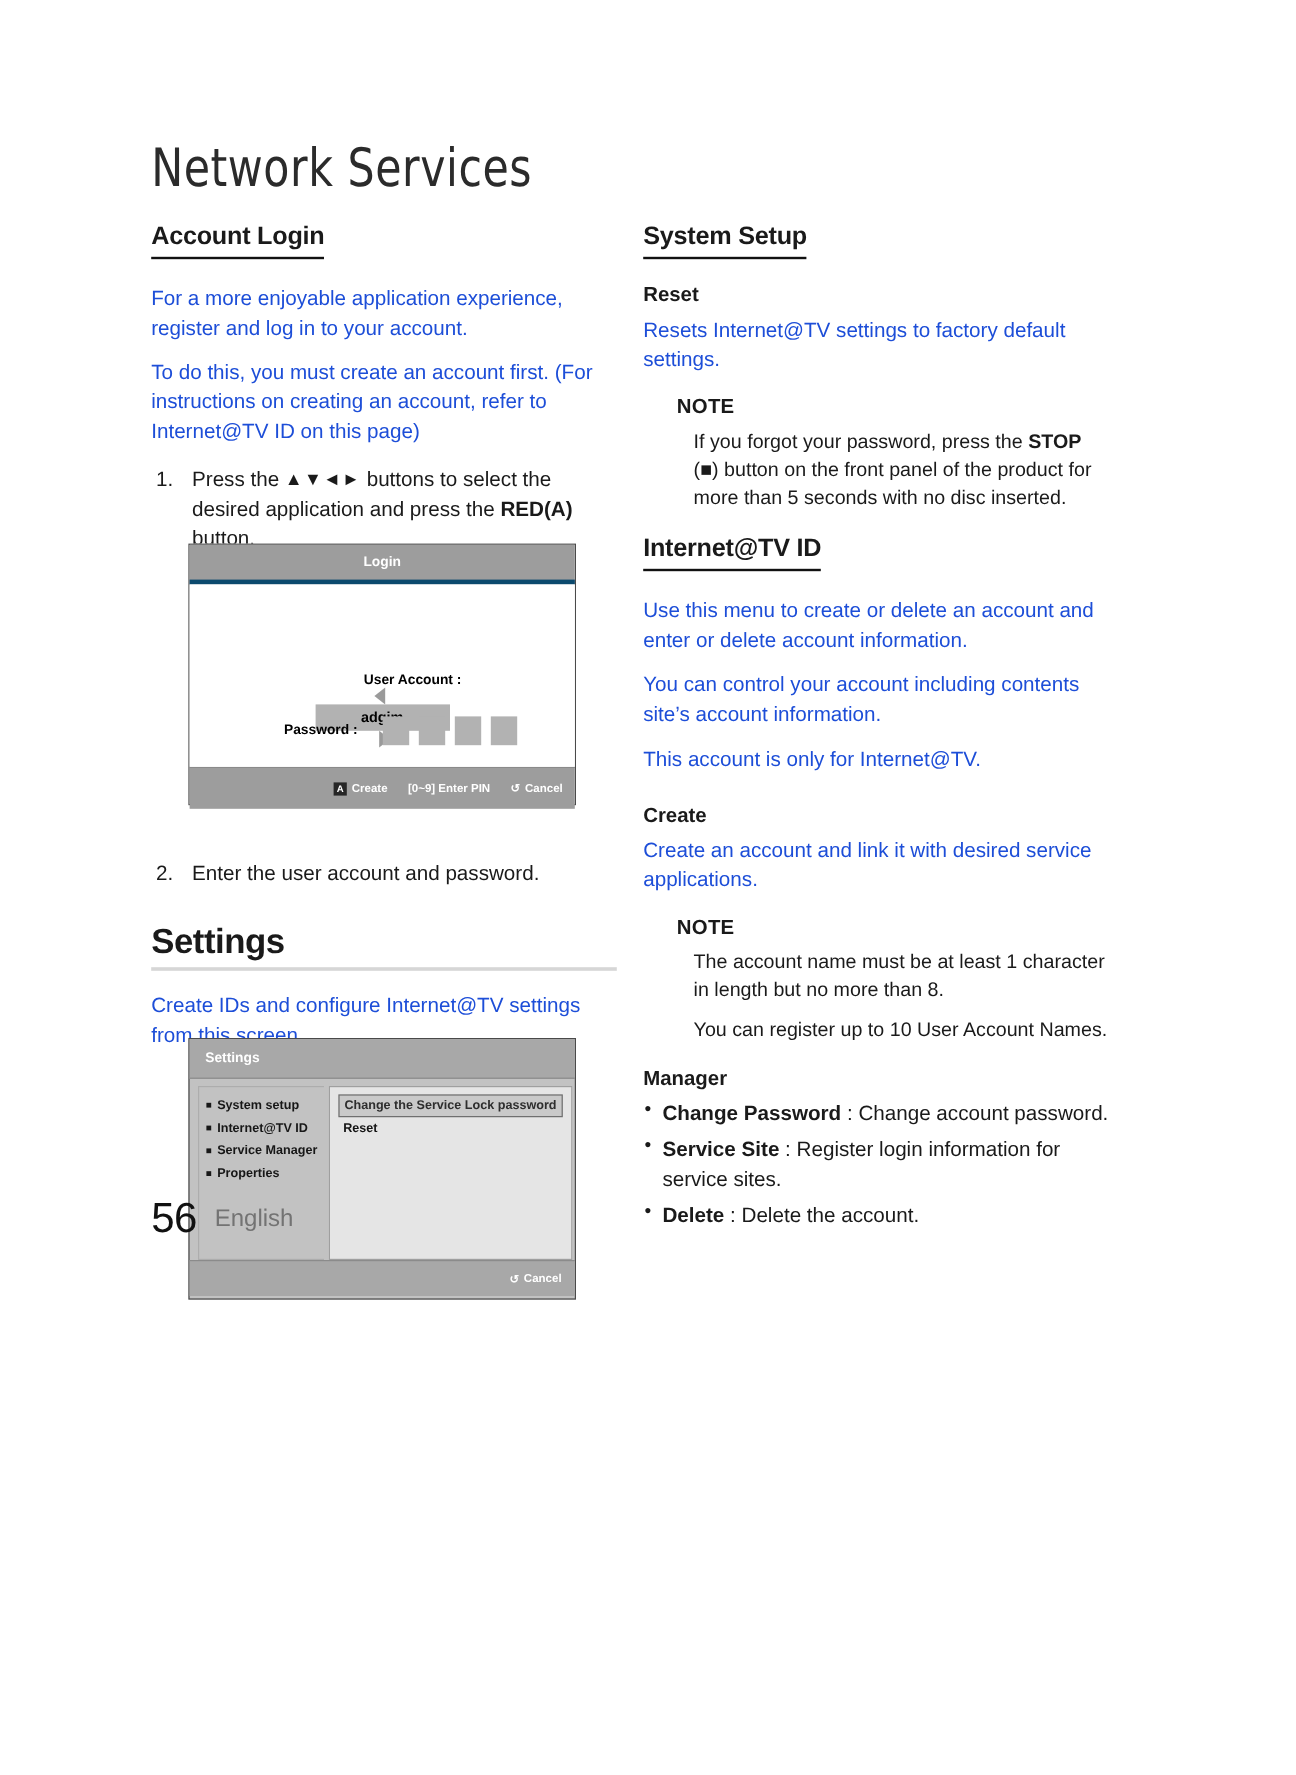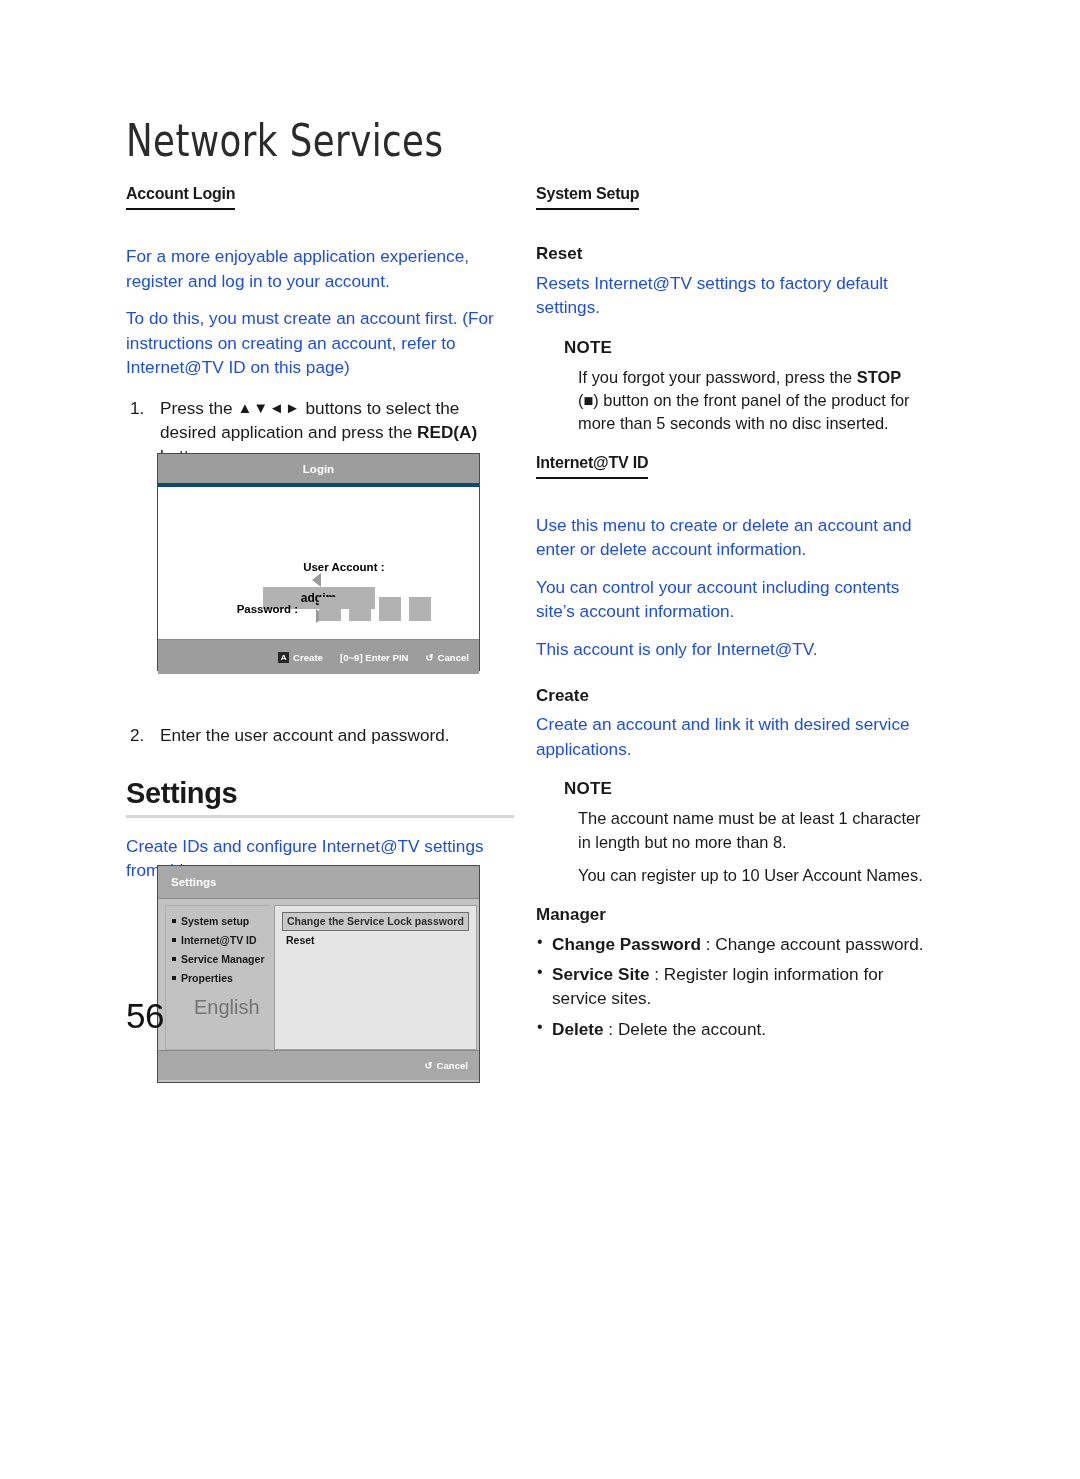--- a/index.html
+++ b/index.html
@@ -49,9 +49,9 @@
 
   
   h2.section-h {
-    font-size: 16px;
-    font-weight: bold;
-    margin: 0 0 16px 0;
+    font-size: 21px;
+    font-weight: bold;
+    margin: 0 0 2px 0;
     padding: 0 0 5px 0;
     display: inline-block;
     border-bottom: 2.2px solid #111;

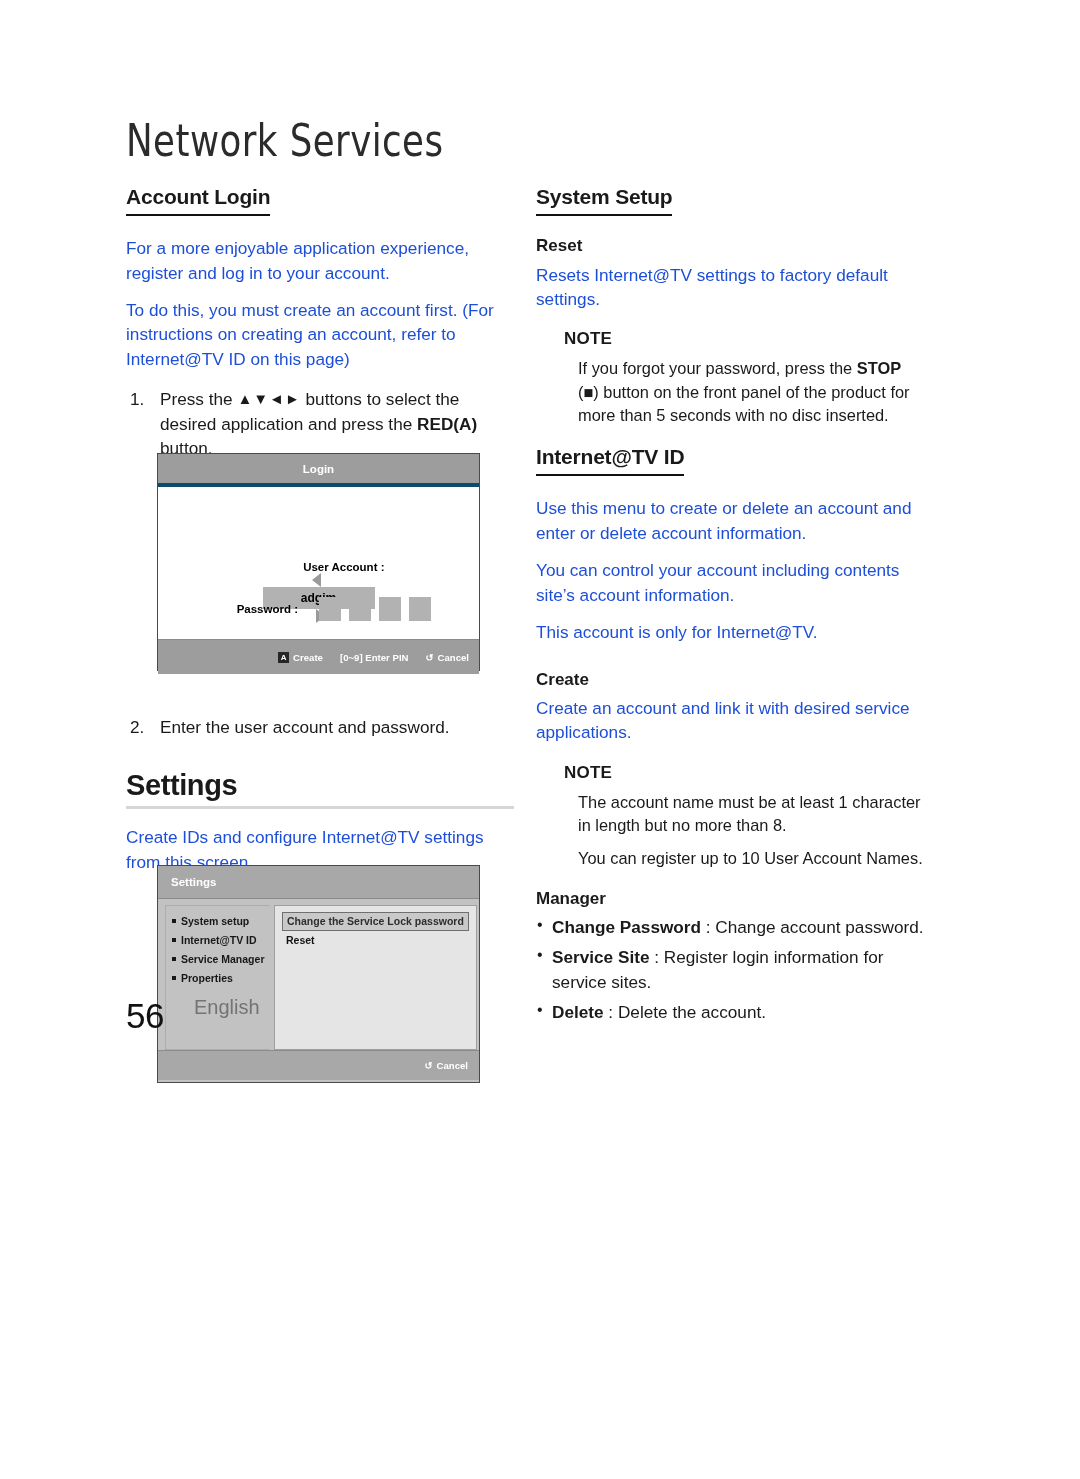--- a/index.html
+++ b/index.html
@@ -338,8 +338,8 @@
     left: 126px;
     bottom: 72px;
     display: flex;
-    align-items: flex-start;
-    gap: 30px;
+    align-items: center;
+    gap: 15px;
   }
   .page-number { font-size: 35px; font-weight: 400; color: #111; letter-spacing: -0.5px; }
   .page-lang  { font-size: 20px; color: #737373; }

